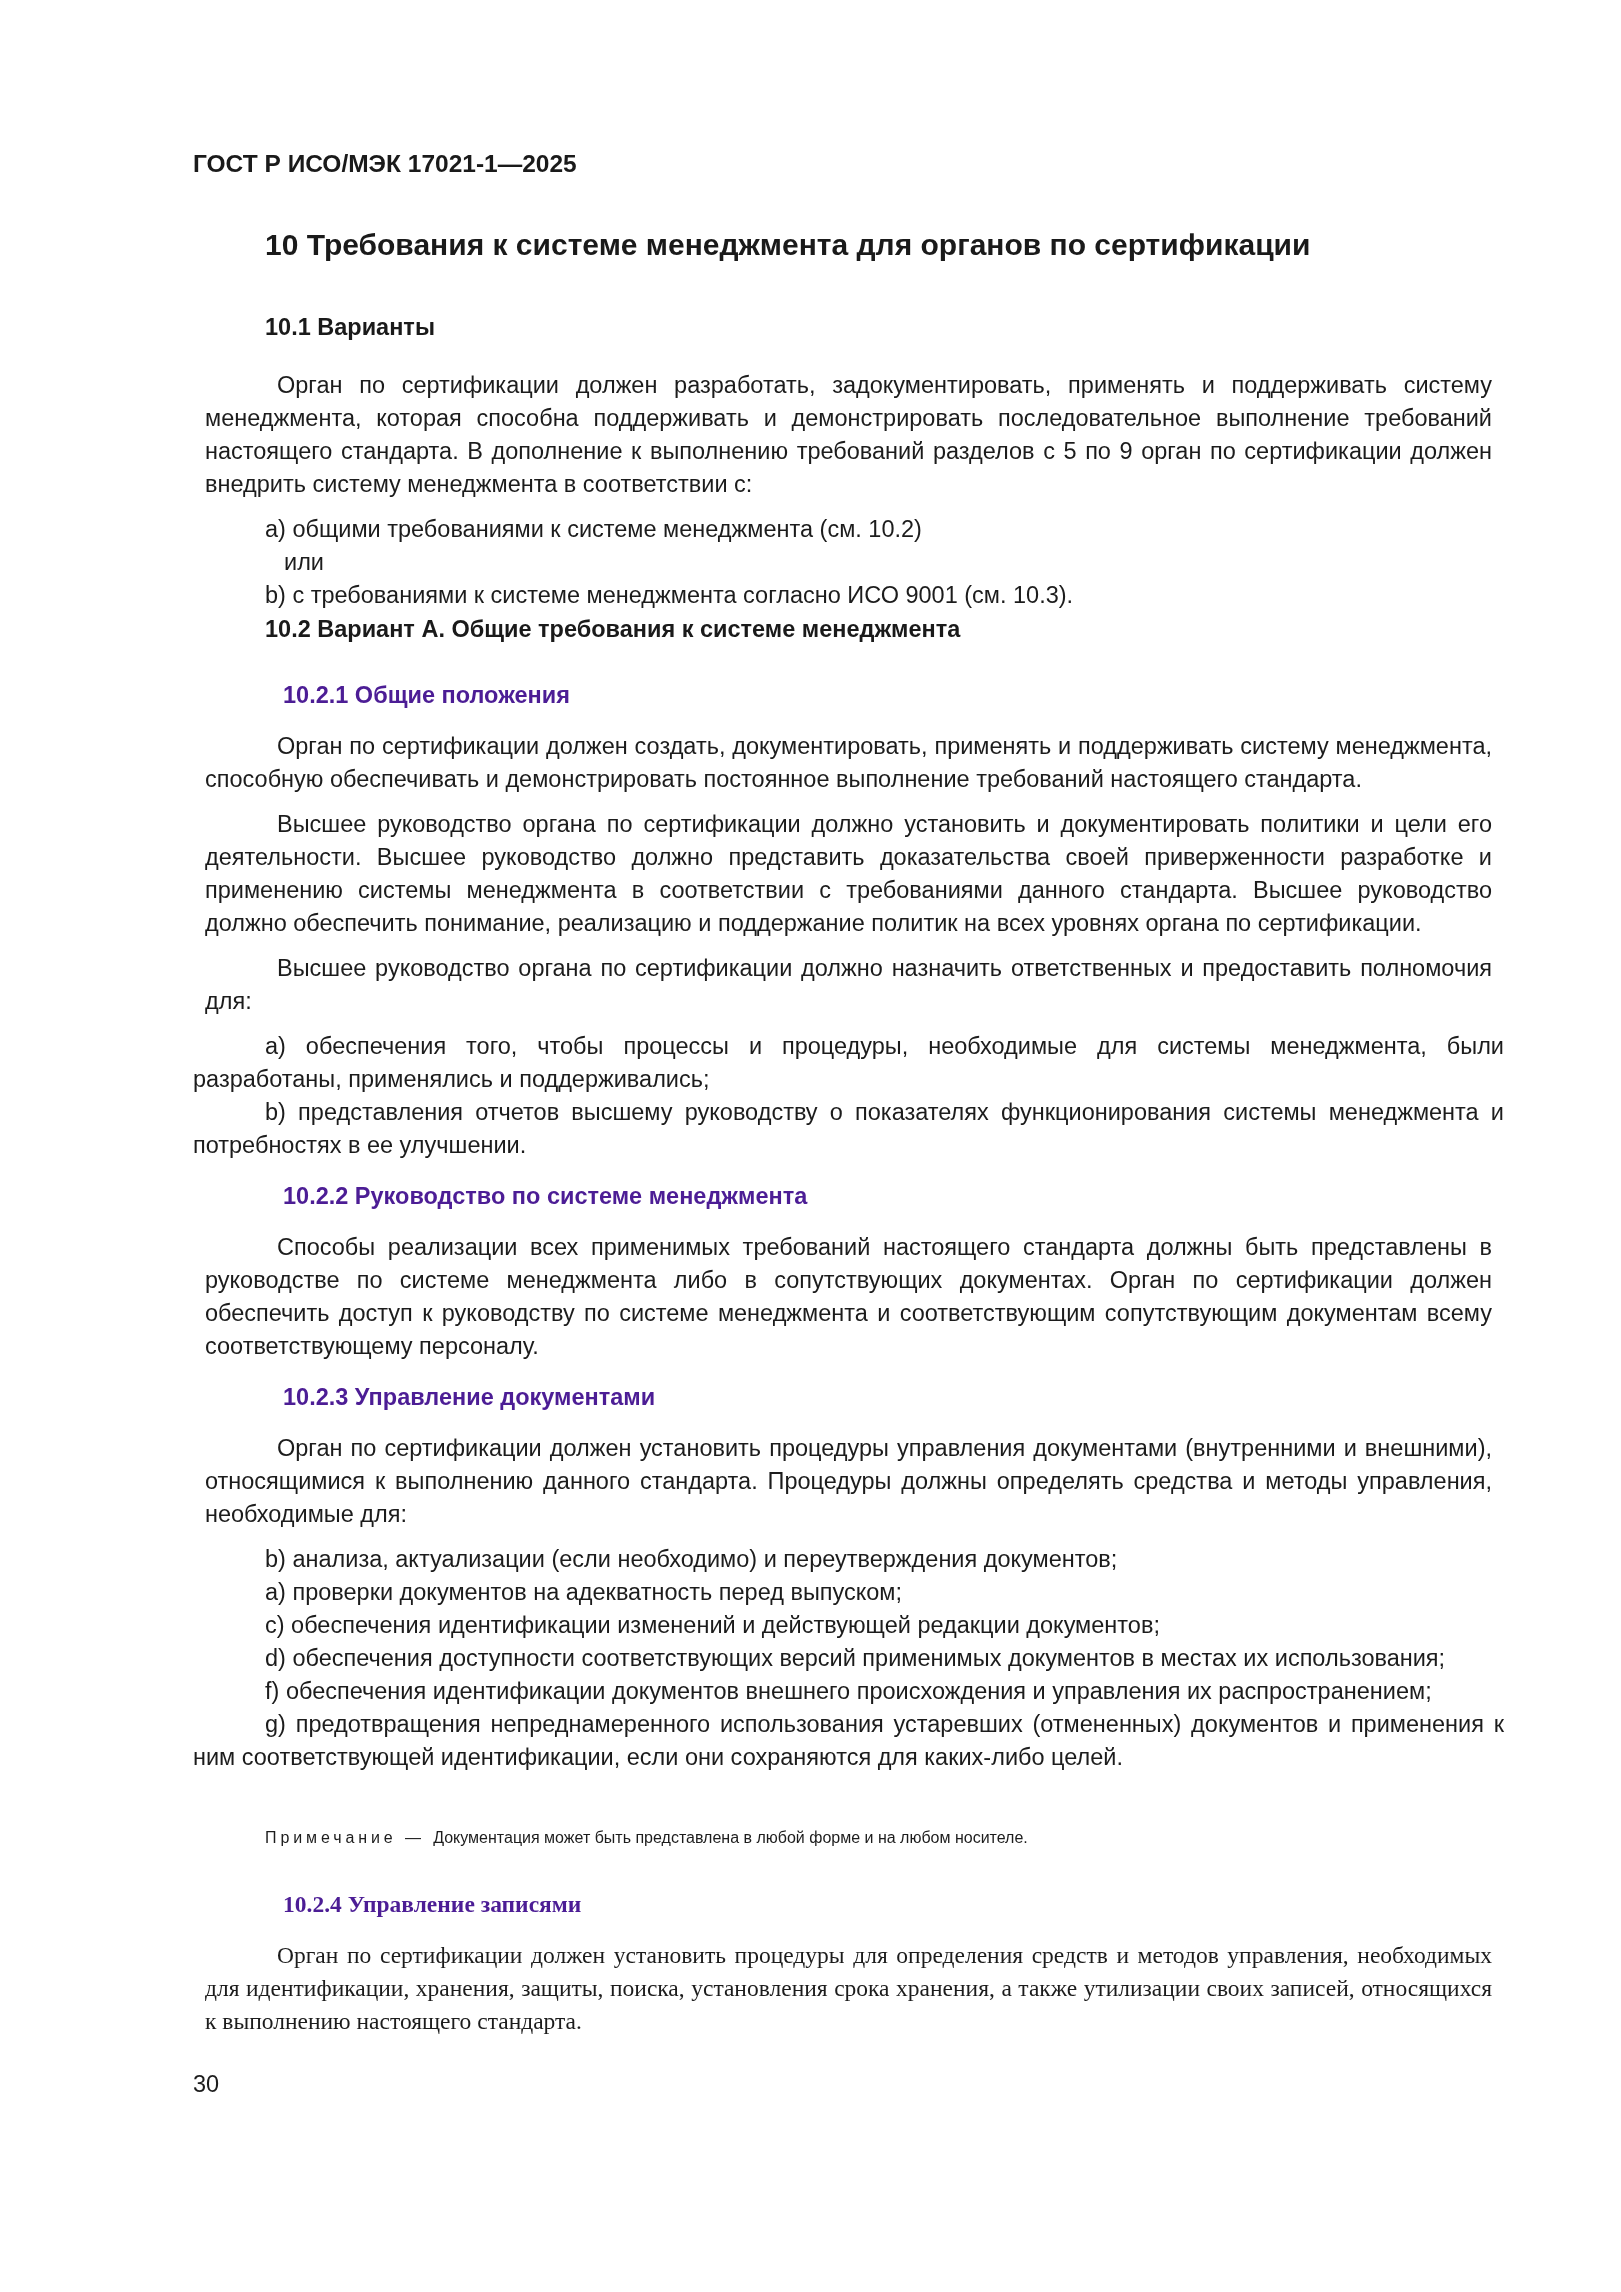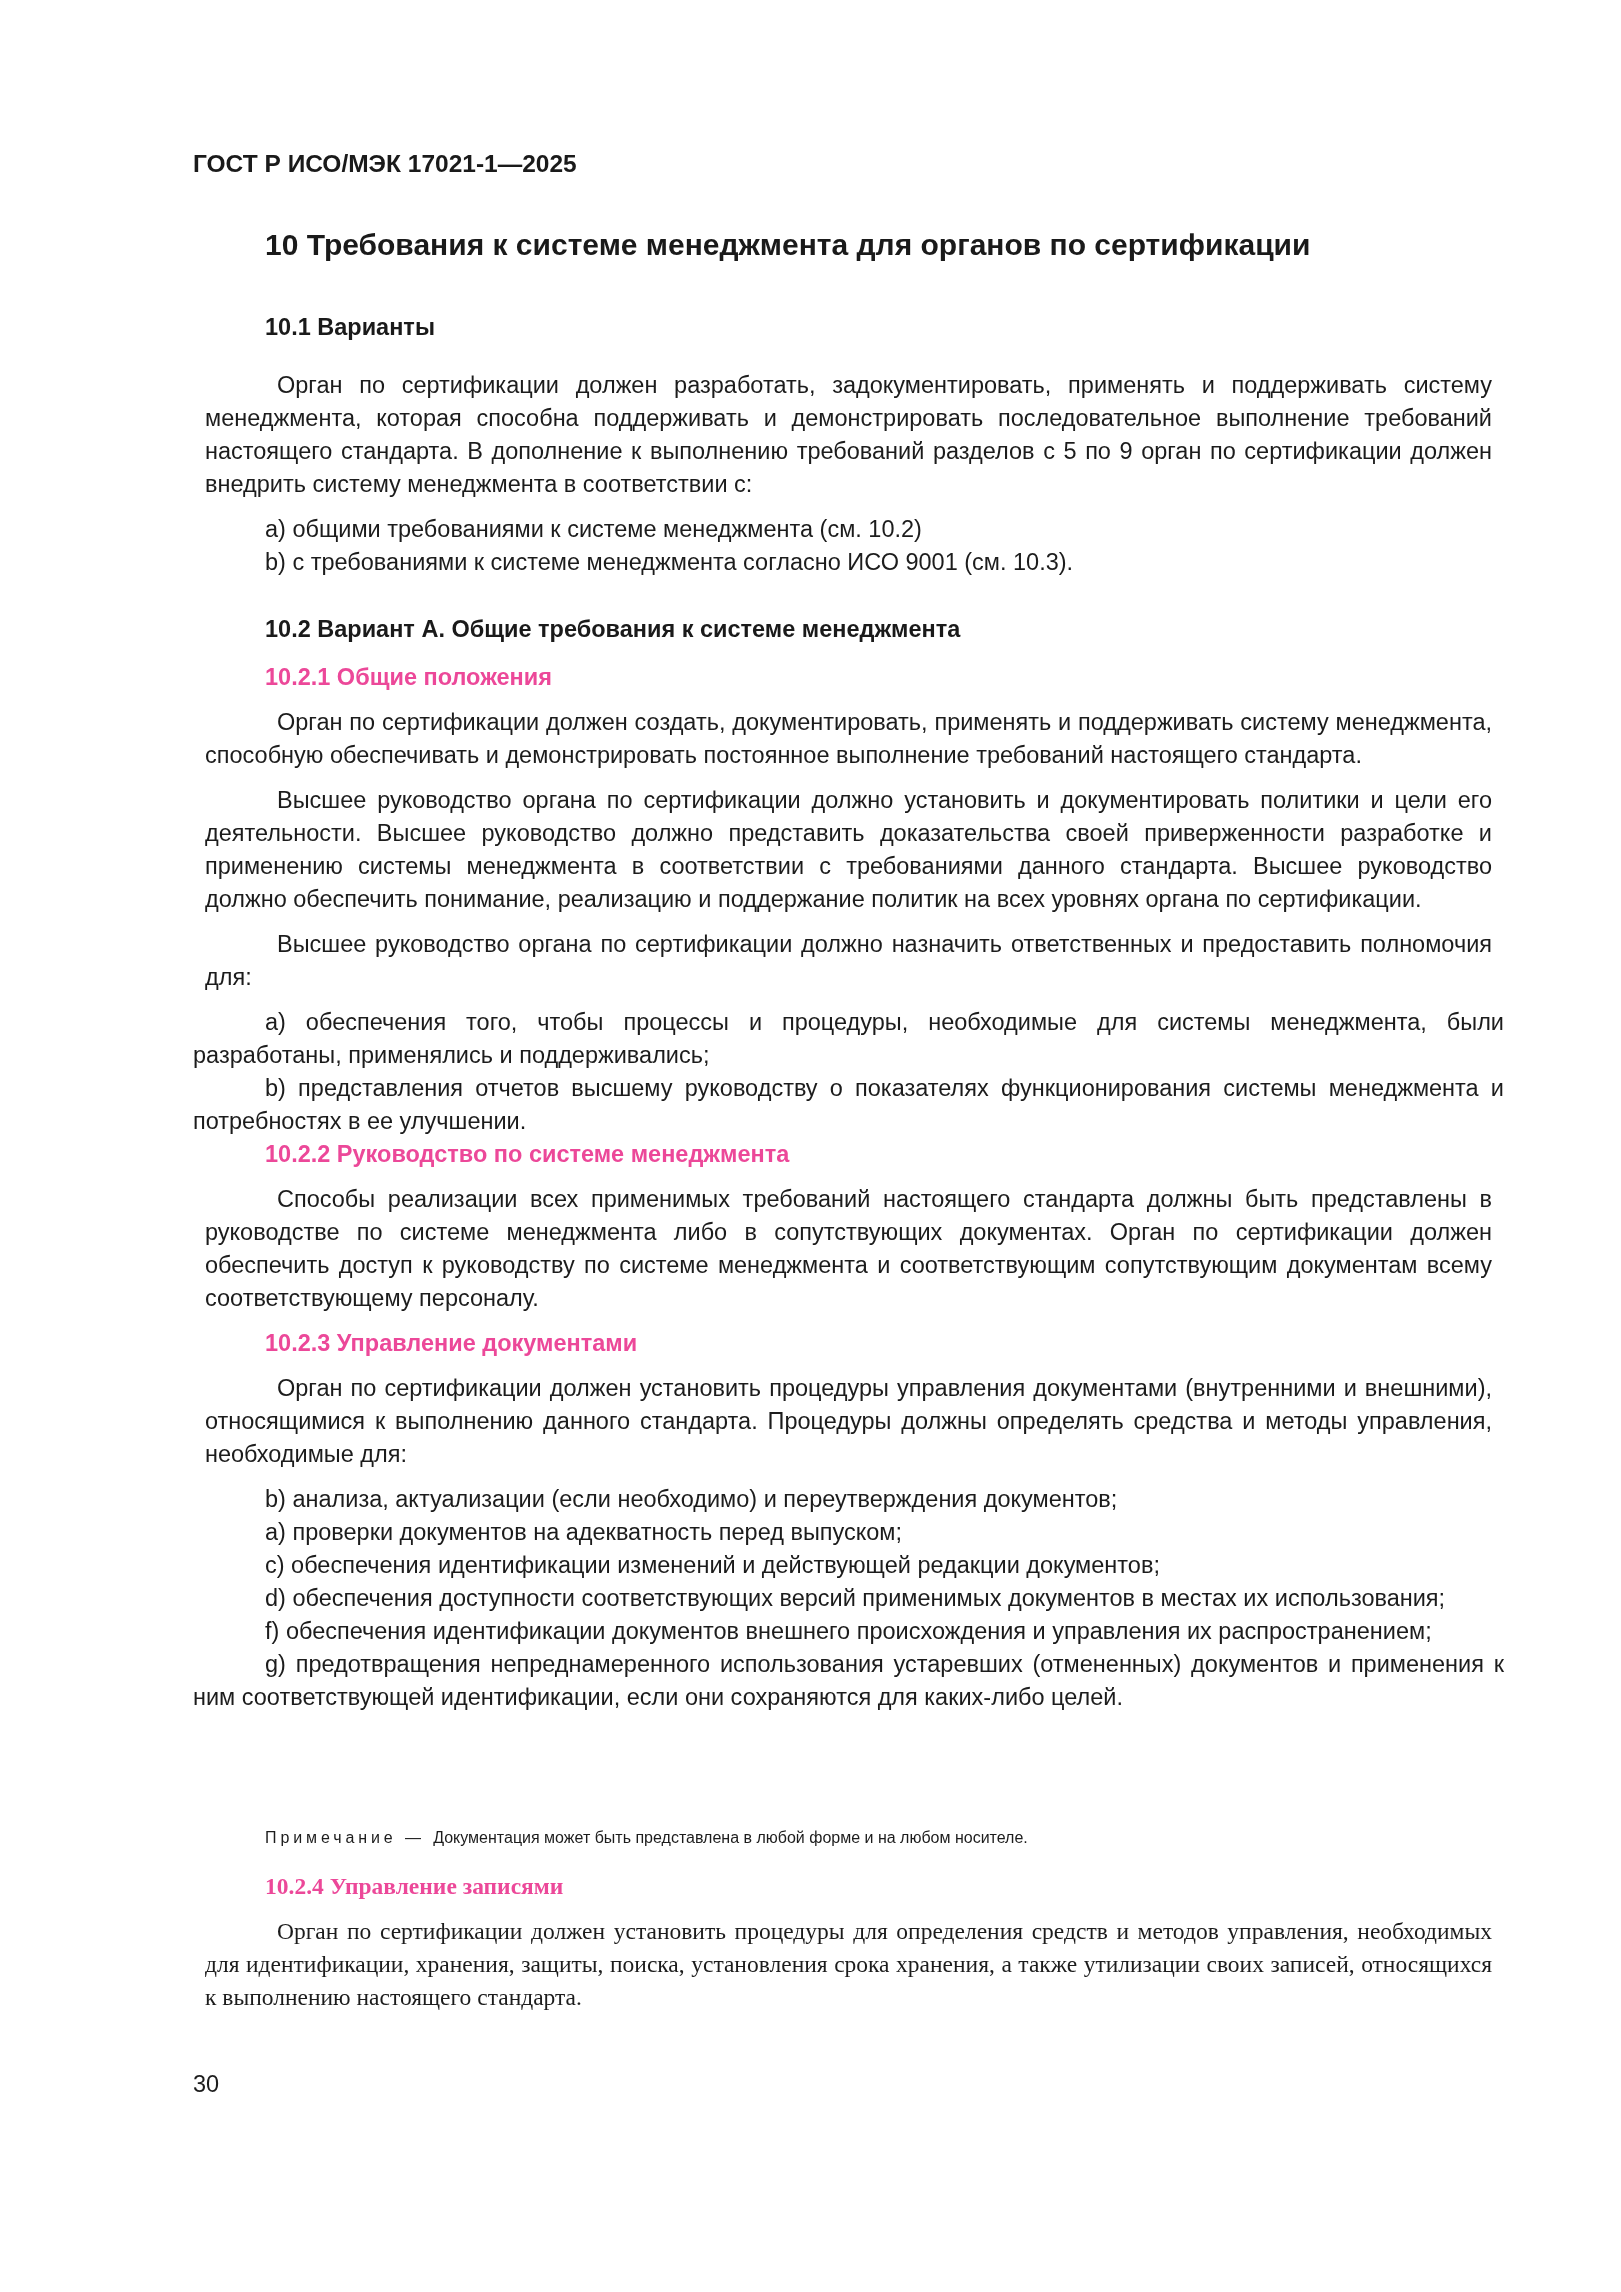--- a/index.html
+++ b/index.html
@@ -31,6 +31,7 @@
 <div class="abs flow" style="top:357px;">
   <p class="p">Орган по сертификации должен разработать, задокументировать, применять и поддерживать систему менеджмента, которая способна поддерживать и демонстрировать последовательное выполнение требований настоящего стандарта. В дополнение к выполнению требований разделов с 5 по 9 орган по сертификации должен внедрить систему менеджмента в соответствии с:</p>
   <p class="li0">a) общими требованиями к системе менеджмента (см. 10.2)</p>
+  <p class="or">или</p>
   <p class="li0">b) с требованиями к системе менеджмента согласно ИСО 9001 (см. 10.3).</p>
 </div>
 

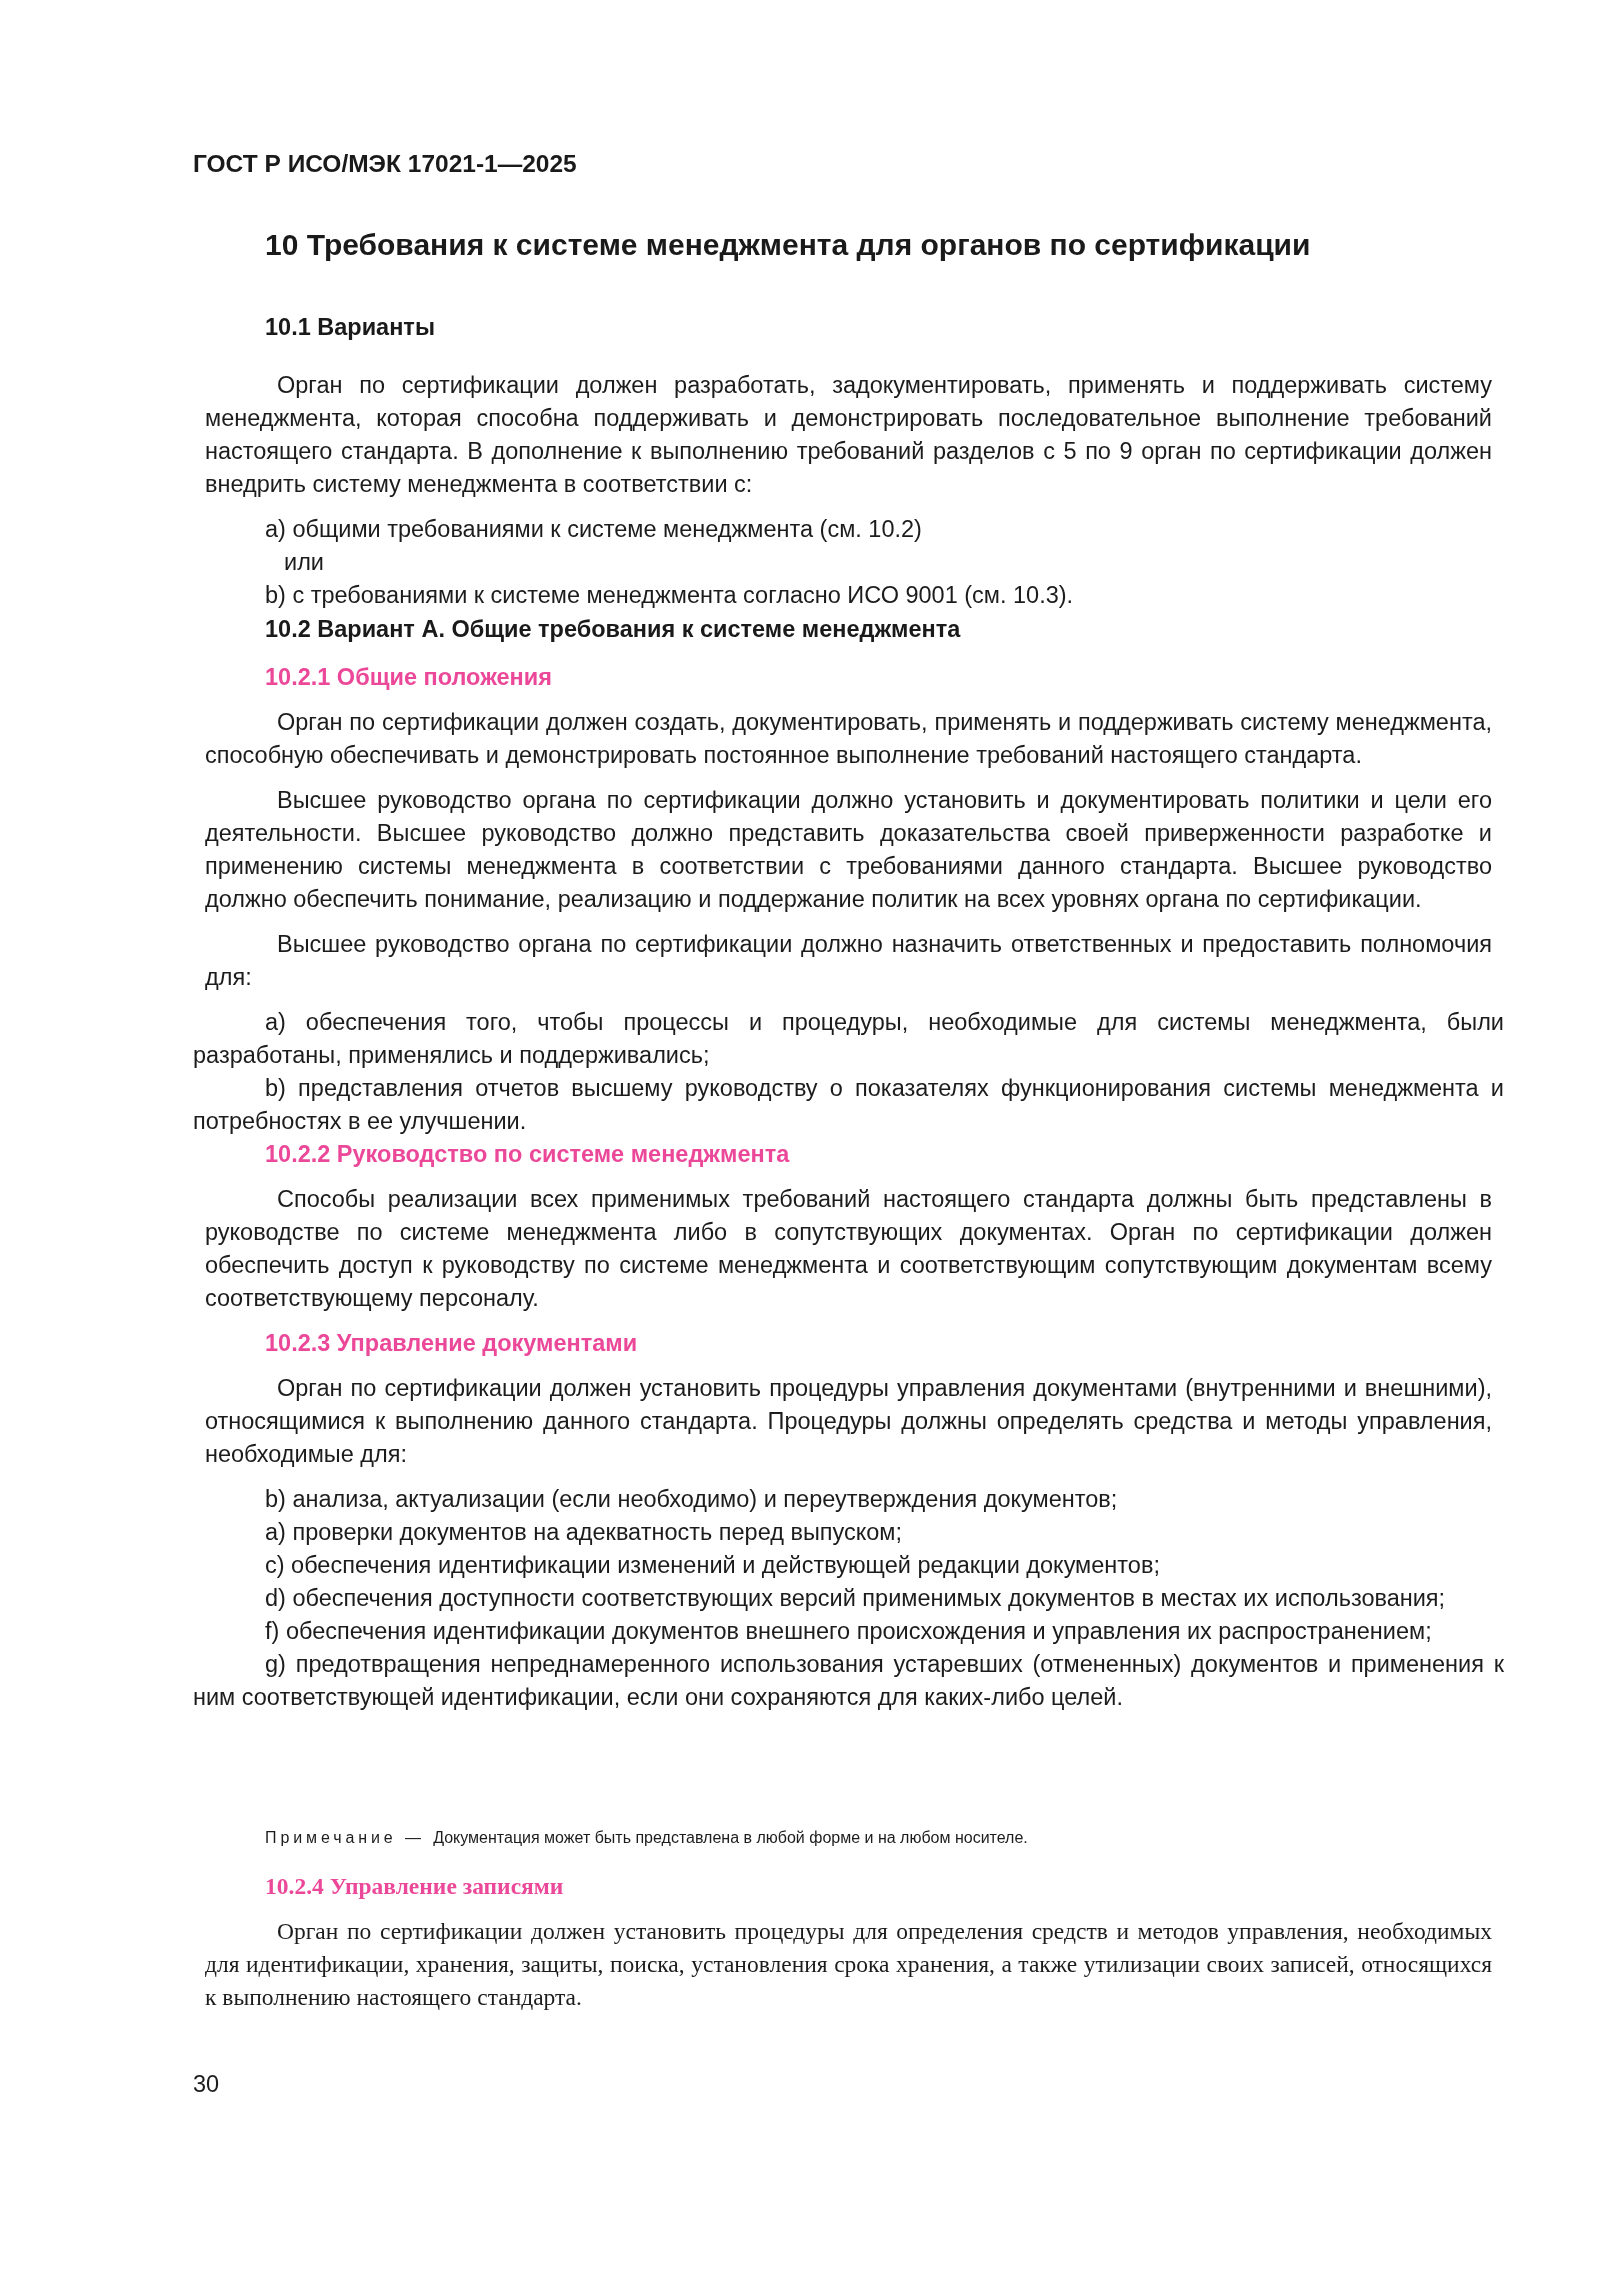--- a/index.html
+++ b/index.html
@@ -11,7 +11,7 @@
   .h2 { font-weight: bold; font-size: 23.5px; line-height: 33px; padding-left: 72px; box-sizing: border-box; color: #1a1a1a; }
   .flow { font-size: 23.5px; line-height: 33px; }
   .p { text-align: justify; text-indent: 72px; margin: 12px; }
-  .h3 { font-weight: bold; padding-left: 72px; margin: 0; color: #ec4899; }
+  .h3 { font-weight: bold; padding-left: 72px; margin: 18px; color: #4c1d95; }
   .li { text-align: justify; text-indent: 72px; margin: 0; }
   .li0 { margin: 0; padding-left: 72px; }
   .or { margin: 0; padding-left: 91px; }

